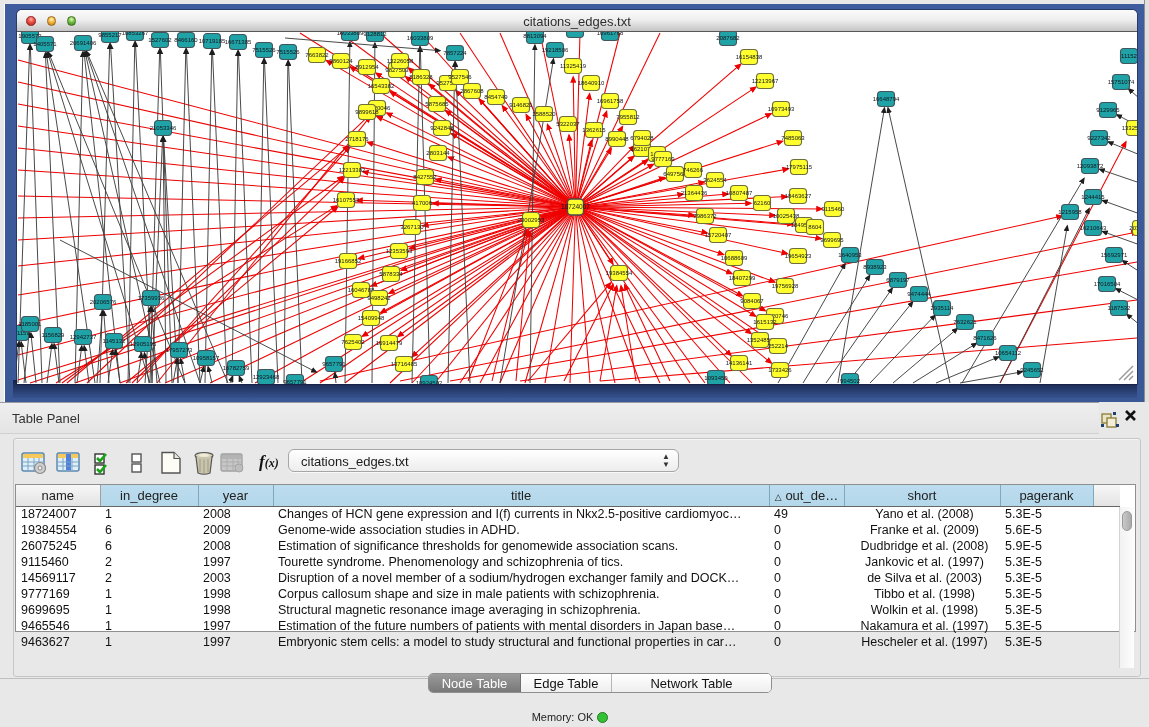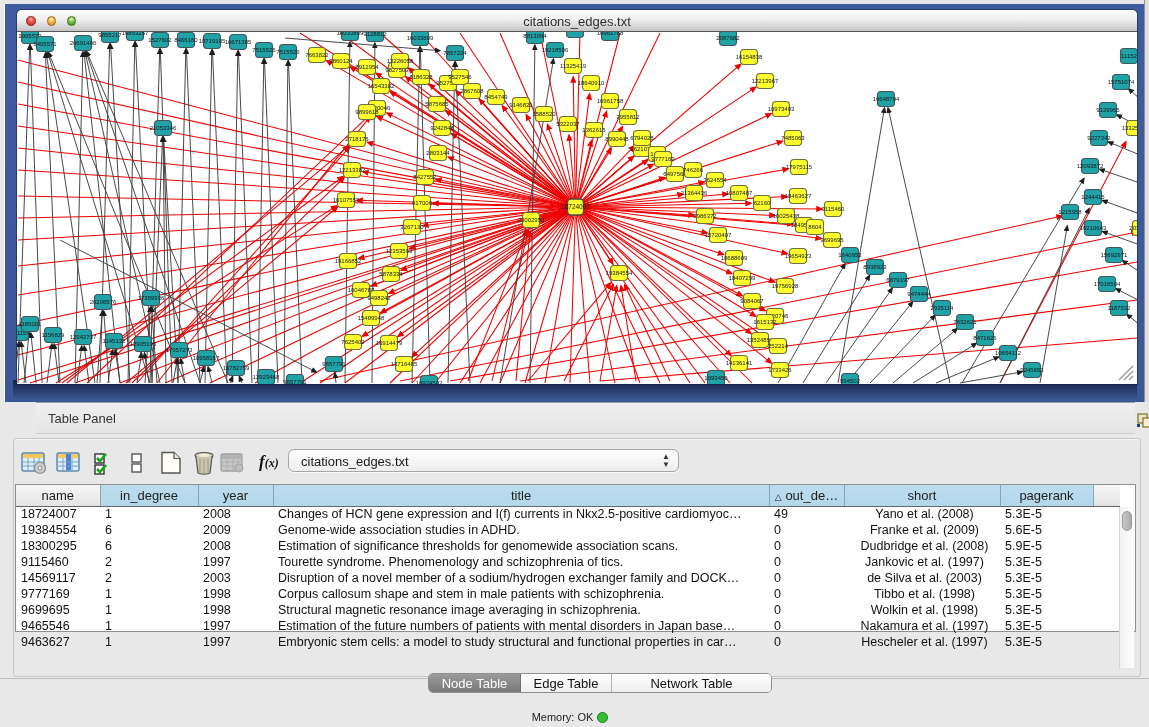--- a/index.html
+++ b/index.html
@@ -25,7 +25,7 @@
 
 #panel { position:absolute; left:0; top:402px; width:1149px; height:325px; background:#e8e8e8; }
 #paneltop { position:absolute; left:0; top:0; width:1099px; height:32px;
-  background:linear-gradient(#efefef,#e4e4e4); border-top:1px solid #9a9aa0; border-bottom:1px solid #d0d0d0;margin-left:36px;}
+  background:linear-gradient(#efefef,#e4e4e4); border-top:1px solid #9a9aa0; border-bottom:1px solid #d0d0d0;}
 #paneltop .t { position:absolute; left:12px; top:8px; font-size:13px; color:#333; }
 #flo { position:absolute; left:1100px; top:5px; }
 #clo { position:absolute; left:1124px; top:6px; font-size:15px; color:#111; font-weight:bold; }

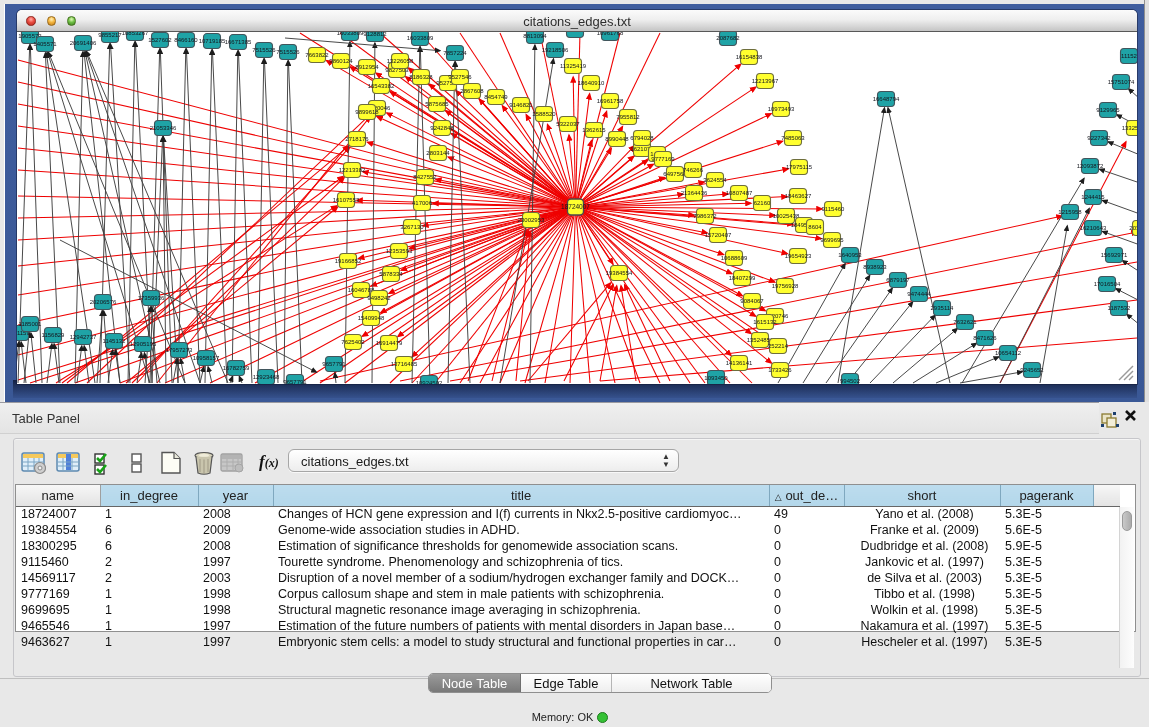--- a/index.html
+++ b/index.html
@@ -702,7 +702,7 @@
             <td></td>
           </tr>
       <tr>
-            <td>18300295</td>
+            <td>26075245</td>
             <td>6</td>
             <td>2008</td>
             <td>Estimation of significance thresholds for genomewide association scans.</td>

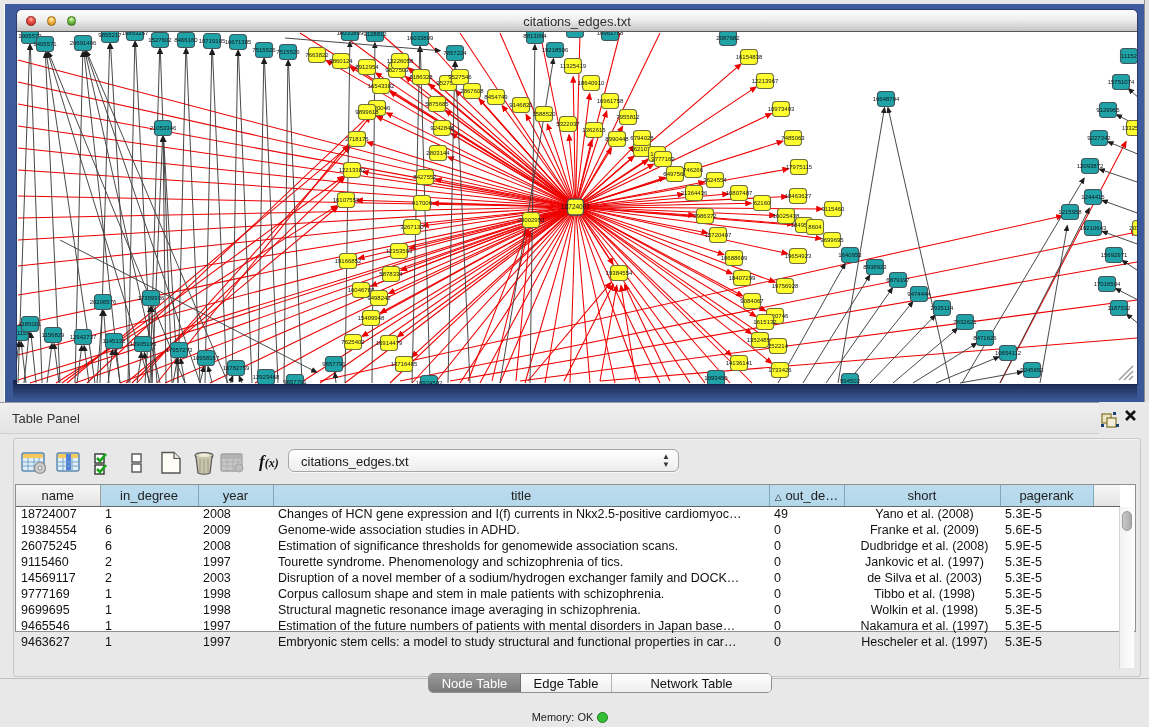--- a/index.html
+++ b/index.html
@@ -735,7 +735,7 @@
             <td>9777169</td>
             <td>1</td>
             <td>1998</td>
-            <td>Corpus callosum shape and stem in male patients with schizophrenia.</td>
+            <td>Corpus callosum shape and size in male patients with schizophrenia.</td>
             <td>0</td>
             <td class="ctr">Tibbo et al. (1998)</td>
             <td>5.3E-5</td>

